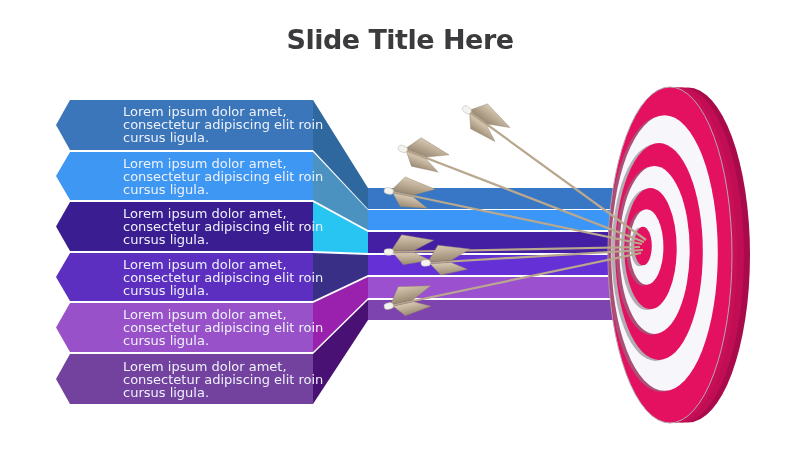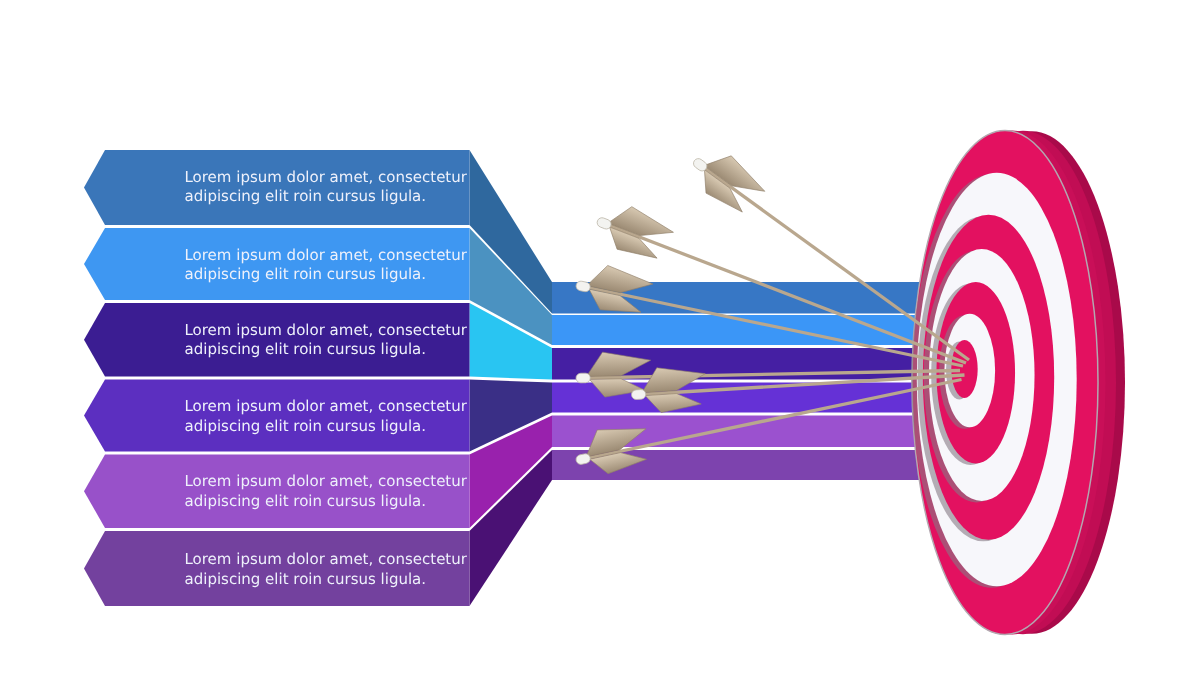--- a/index.html
+++ b/index.html
@@ -23,6 +23,7 @@
 
 <div class="canvas">
 
+  <h1 class="slide-title" style="color: rgb(59, 59, 62);">Slide Title Here</h1>
 
   <svg class="gfx" width="800" height="450" viewBox="0 0 800 450">
     <defs>

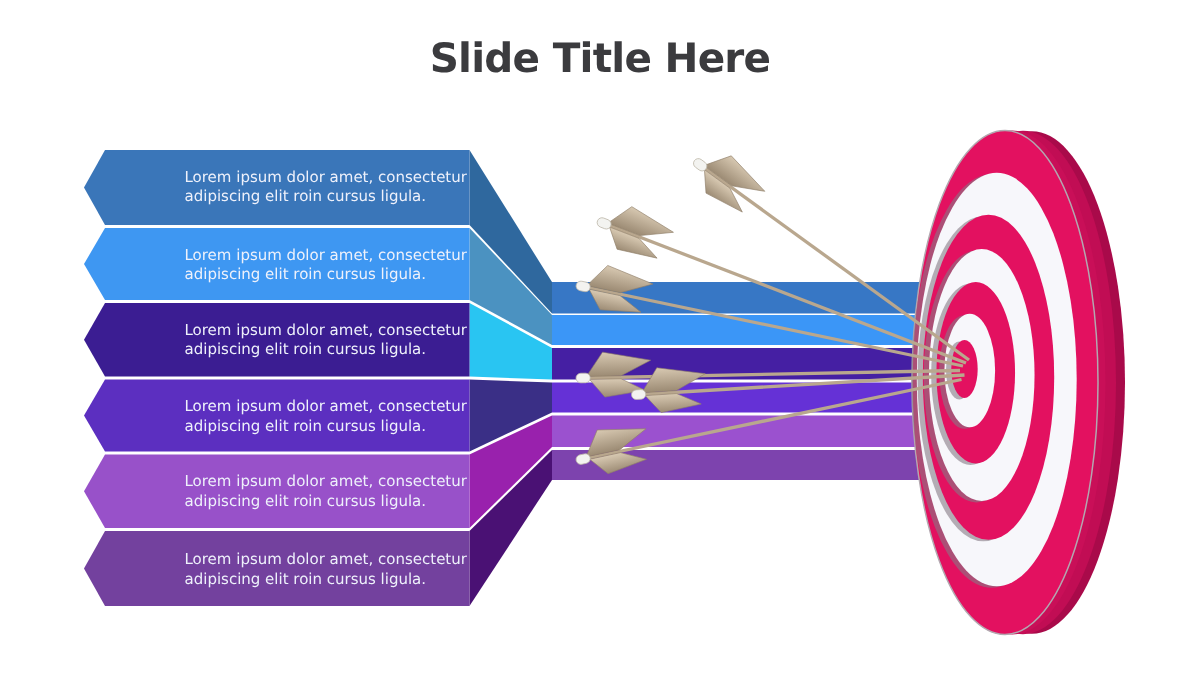--- a/index.html
+++ b/index.html
@@ -15,7 +15,7 @@
   .banner-text{
     position:absolute;left:123px;width:212px;height:49px;
     display:flex;align-items:center;
-    font-size:10px;line-height:13px;color:#eef1fb;
+    font-size:13px;line-height:13px;color:#eef1fb;
   }
 </style>
 </head>

